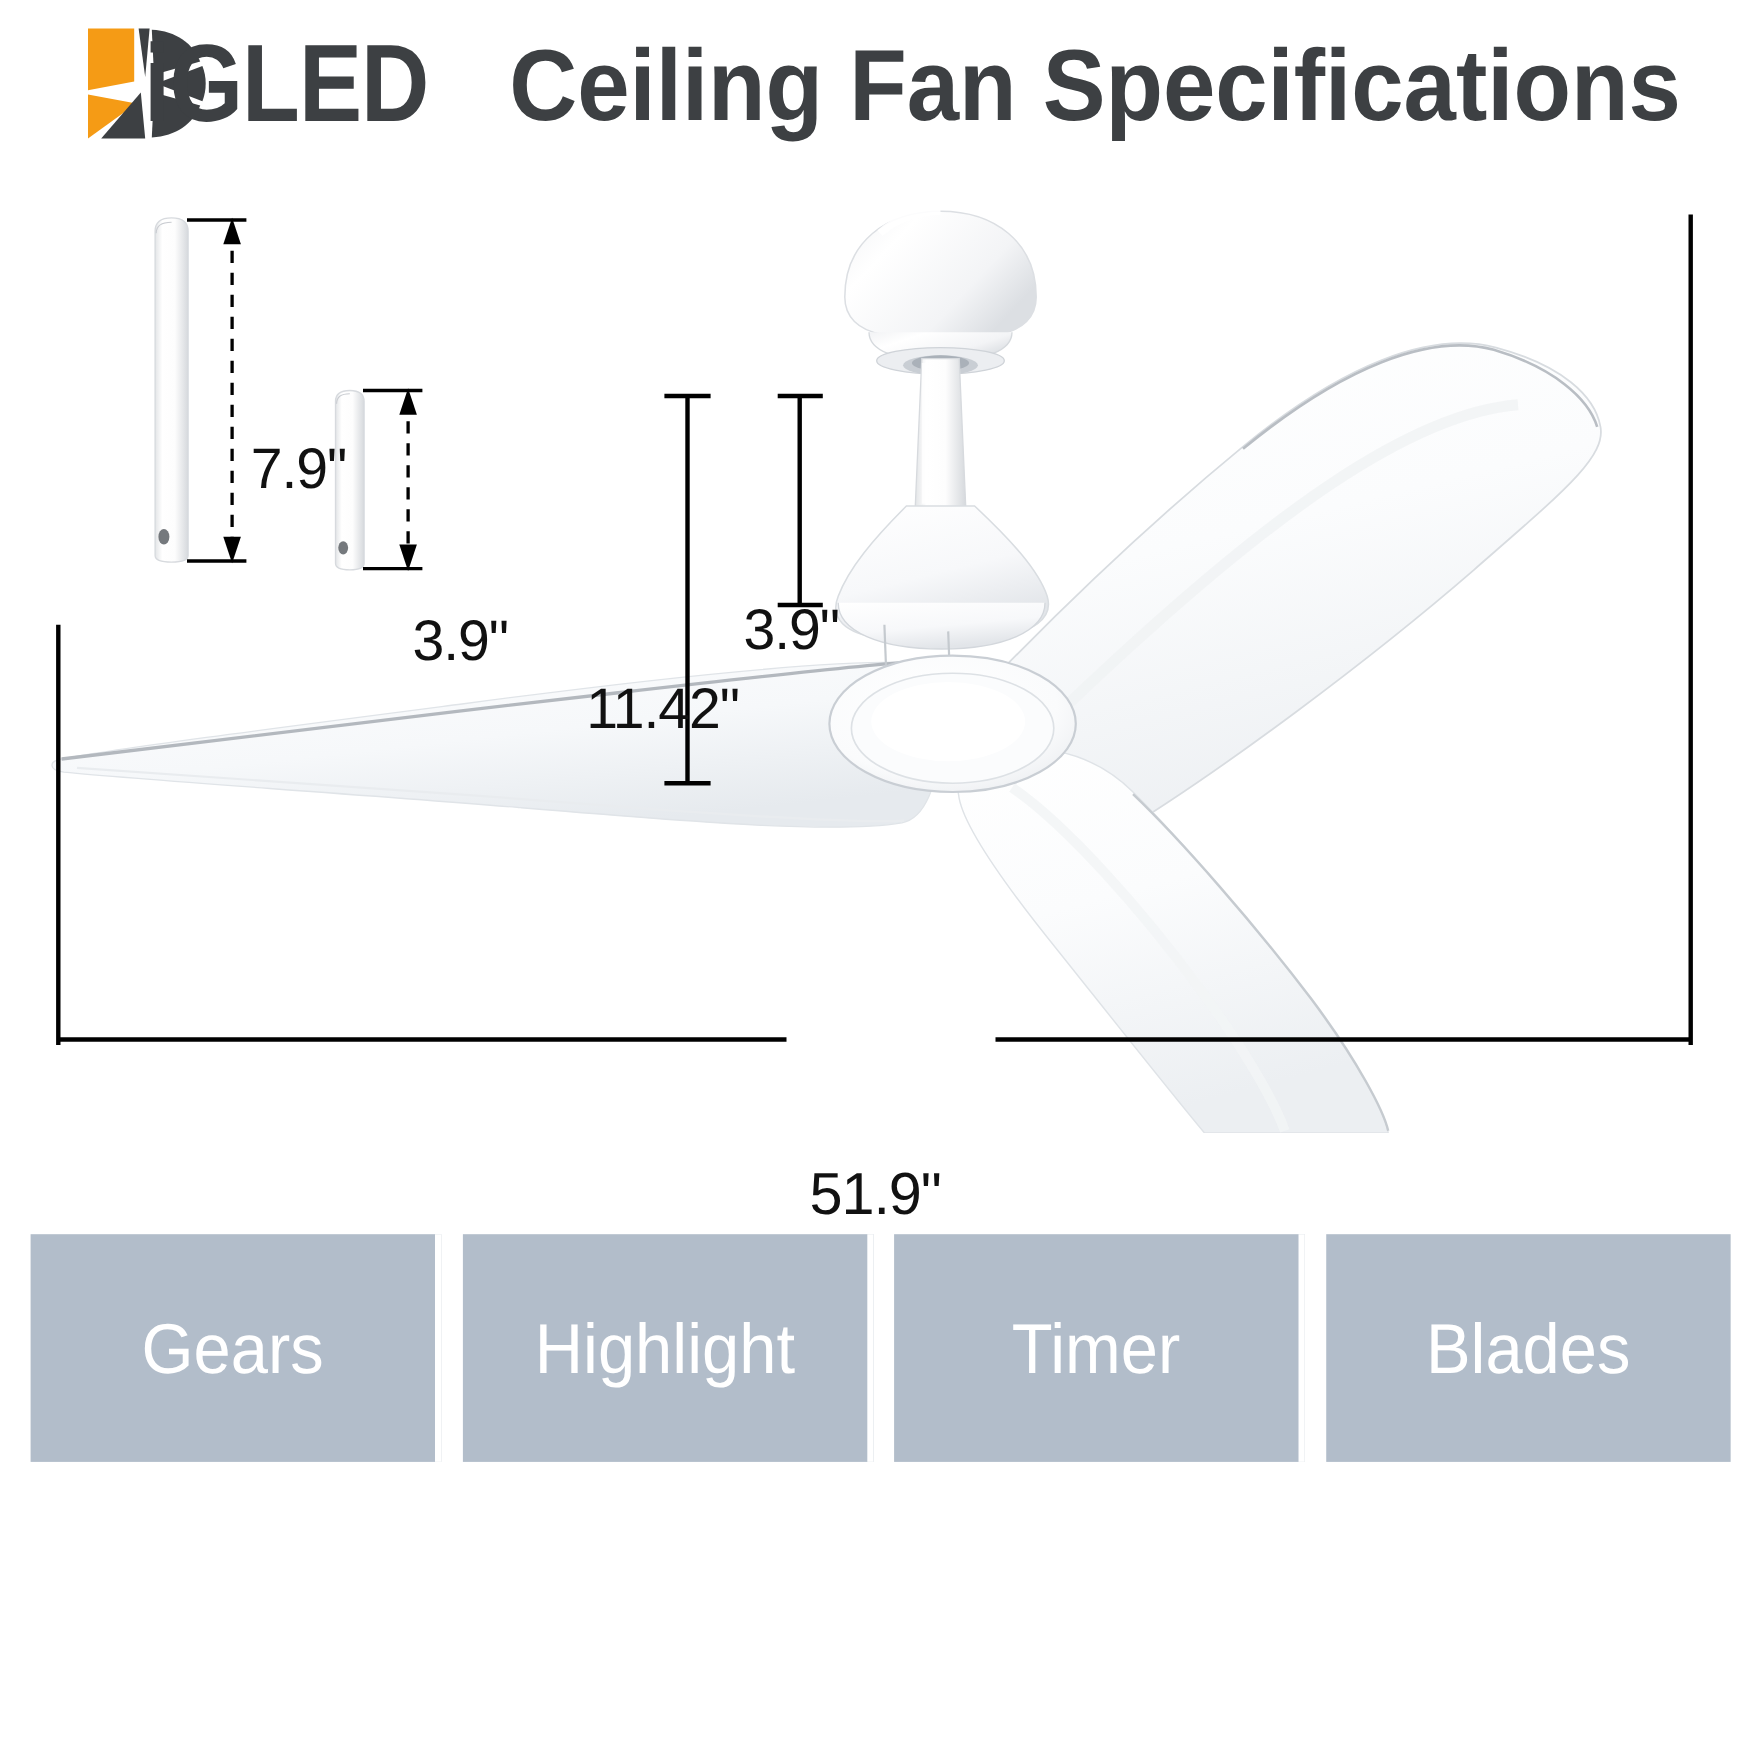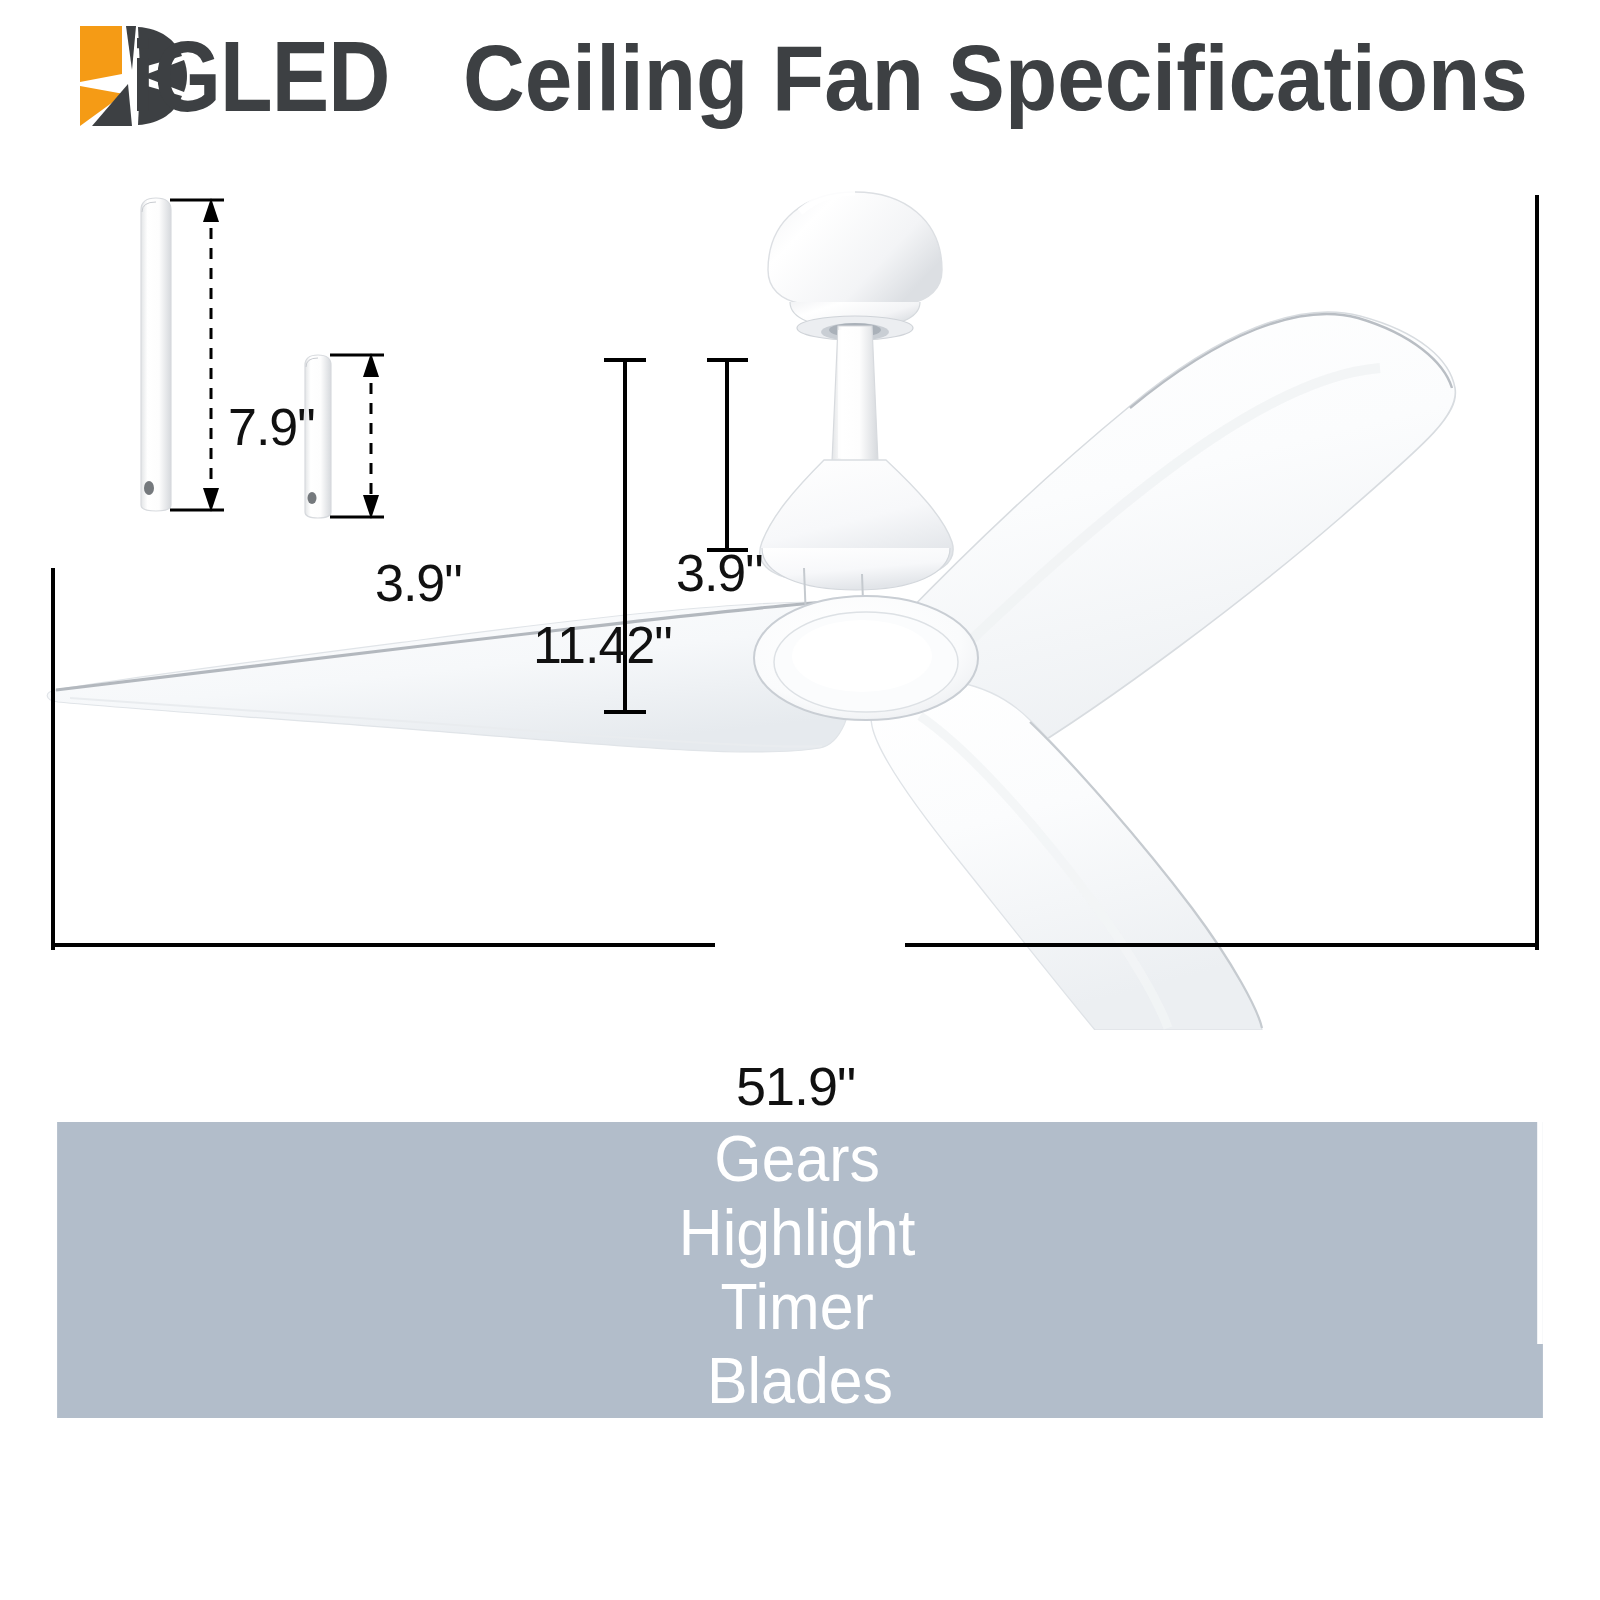--- a/index.html
+++ b/index.html
@@ -55,7 +55,7 @@
     display:flex; flex-direction:column;
   }
   #spec-head, #spec-body { display:flex; width:100%; }
-  #spec-head { height:181px;flex-direction:column; }
+  #spec-head { height:207px; }
   #spec-body { height:239px; }
   .cell {
     flex:1 1 0; display:flex; align-items:center; justify-content:center;

